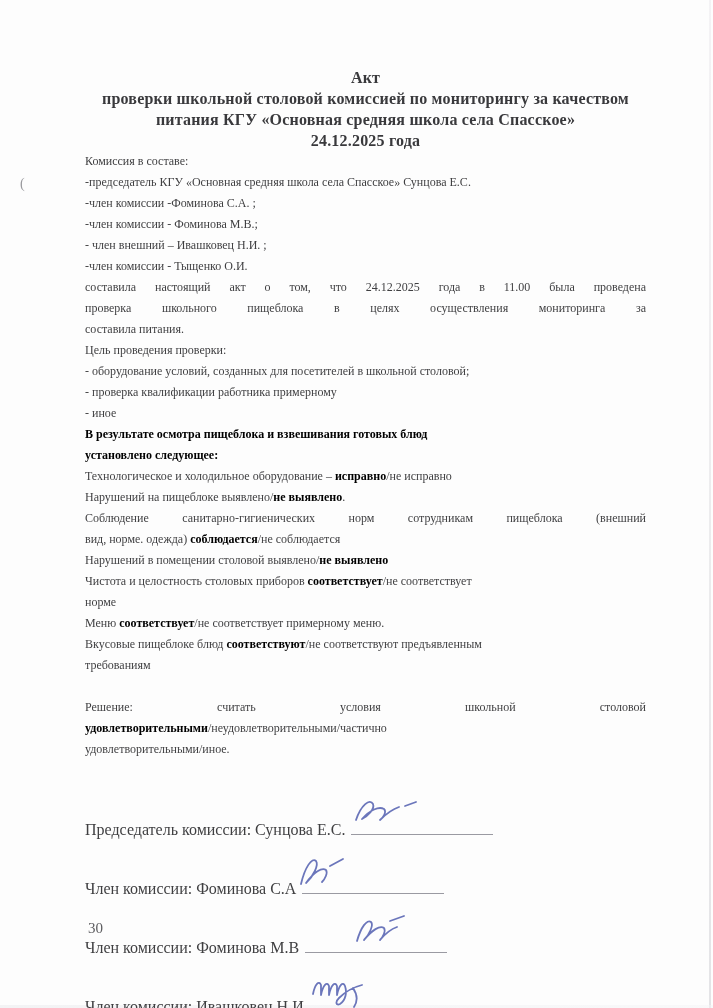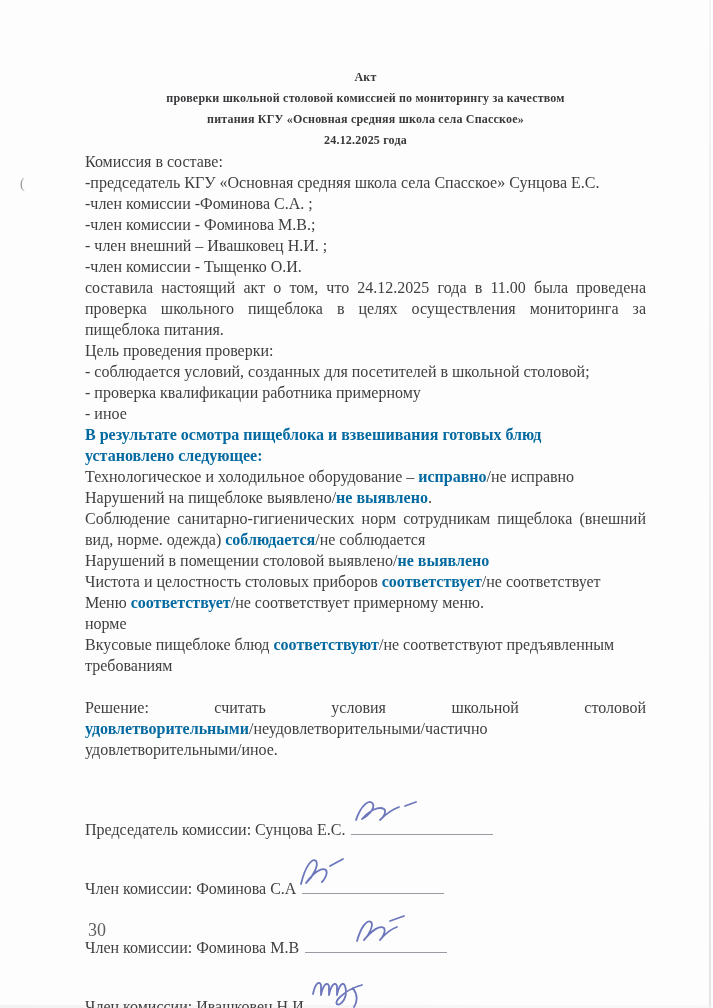--- a/index.html
+++ b/index.html
@@ -28,7 +28,7 @@
     color:#3f3f41;
   }
   .title-line {
-    text-align:center; font-weight:bold; font-size:12px; line-height:21px;
+    text-align:center; font-weight:bold; font-size:16px; line-height:21px;
     color:#39393c;
     letter-spacing:.2px;
   }

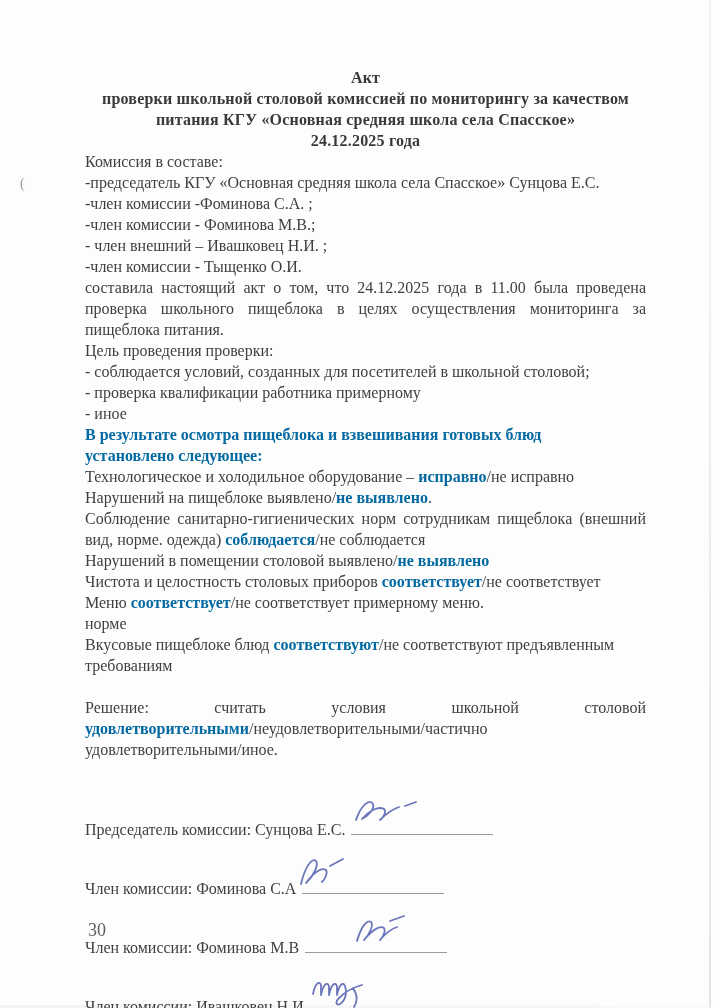--- a/index.html
+++ b/index.html
@@ -33,7 +33,7 @@
     letter-spacing:.2px;
   }
   .line {
-    font-size:16px; line-height:21px; white-space:nowrap;
+    font-size:12px; line-height:21px; white-space:nowrap;
   }
   .line.justify {
     white-space:normal;

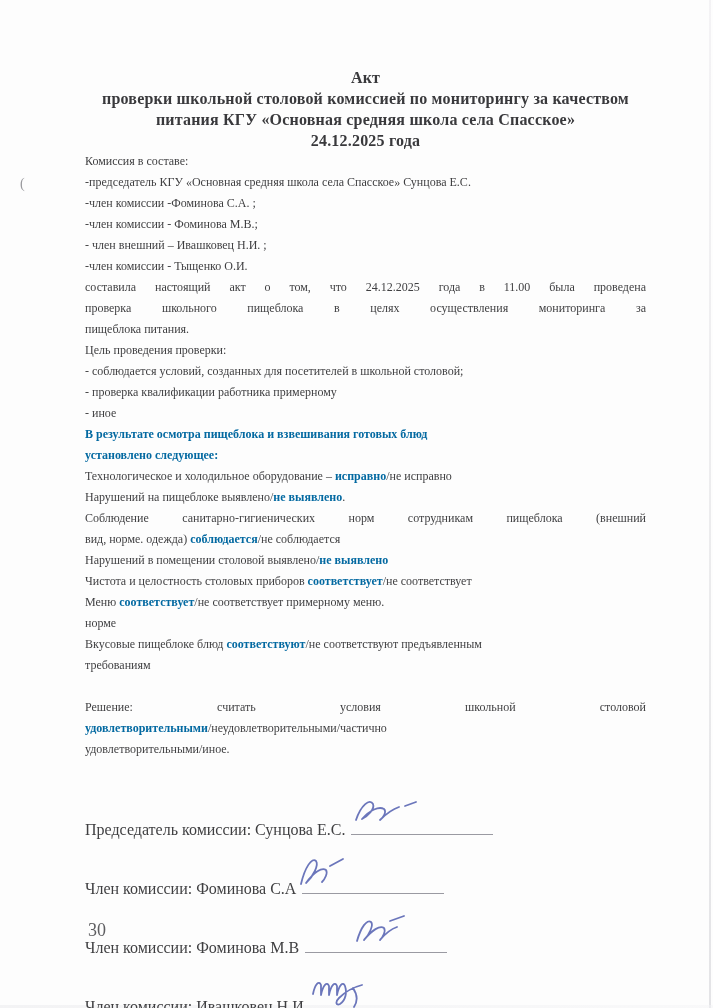--- a/index.html
+++ b/index.html
@@ -81,7 +81,7 @@
         <div class="line"><span>-член комиссии - Тыщенко О.И.</span></div>
         <div class="line justify"><span>составила настоящий акт о том, что 24.12.2025 года в 11.00 была проведена</span></div>
         <div class="line justify"><span>проверка школьного пищеблока в целях осуществления мониторинга за</span></div>
-        <div class="line"><span>пищеблока питания.</span></div>
+        <div class="line"><span>составила питания.</span></div>
         <div class="line"><span>Цель проведения проверки:</span></div>
         <div class="line"><span>- соблюдается условий, созданных для посетителей в школьной столовой;</span></div>
         <div class="line"><span>- проверка квалификации работника примерному</span></div>

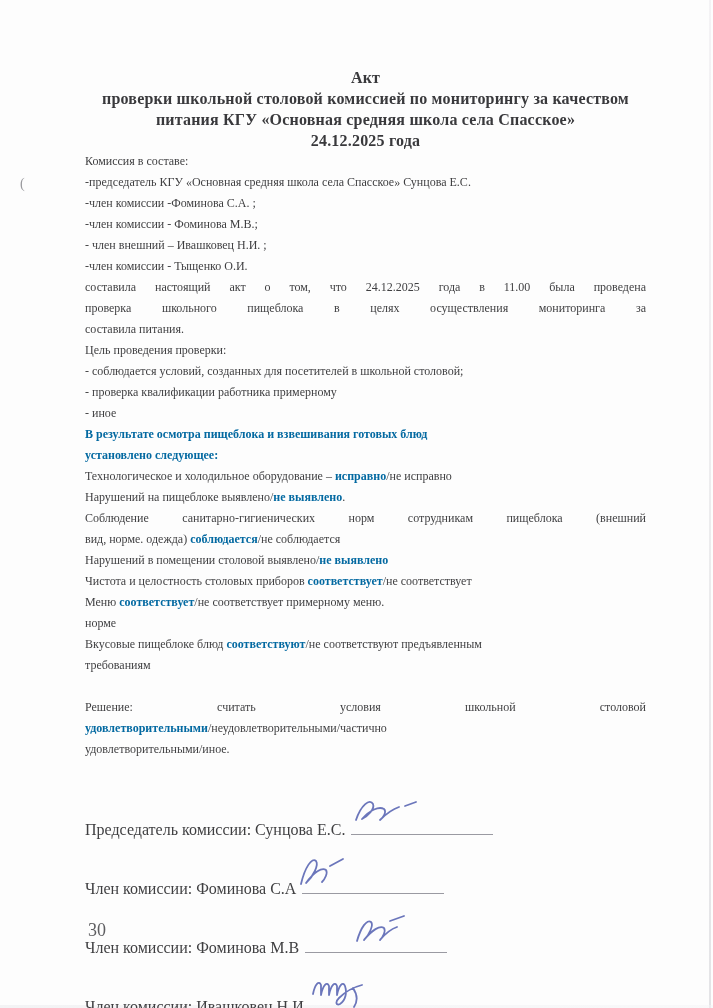--- a/index.html
+++ b/index.html
@@ -83,7 +83,7 @@
         <div class="line justify"><span>проверка школьного пищеблока в целях осуществления мониторинга за</span></div>
         <div class="line"><span>составила питания.</span></div>
         <div class="line"><span>Цель проведения проверки:</span></div>
-        <div class="line"><span>- соблюдается условий, созданных для посетителей в школьной столовой;</span></div>
+        <div class="line"><span>- оборудование условий, созданных для посетителей в школьной столовой;</span></div>
         <div class="line"><span>- проверка квалификации работника примерному</span></div>
         <div class="line"><span>- иное</span></div>
         <div class="line"><span class="b">В результате осмотра пищеблока и взвешивания готовых блюд</span></div>

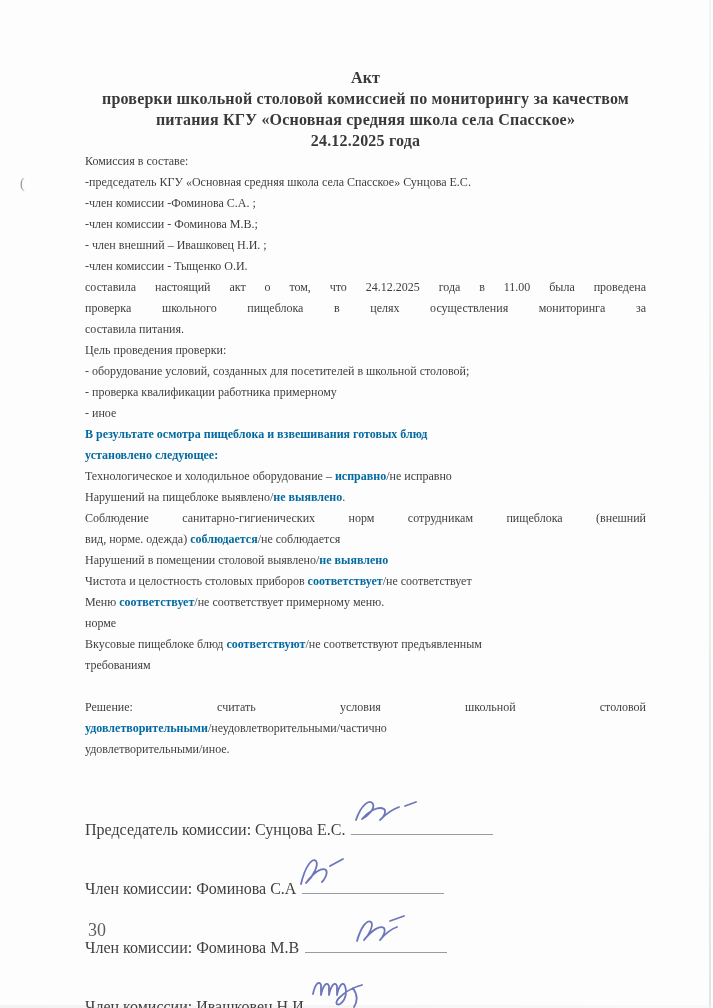--- a/index.html
+++ b/index.html
@@ -41,7 +41,7 @@
     text-align-last:justify;
   }
   .line.blank { white-space:pre; }
-  .b { font-weight:bold; color:#0369a1; }
+  .b { font-weight:bold; color:#000000; }
   .sig-row { position:relative; font-size:16px; line-height:21px; white-space:nowrap;margin-top:38px; }
   .sig-slot { position:relative; display:inline-block; margin-left:6px; }
   .sig-underline {

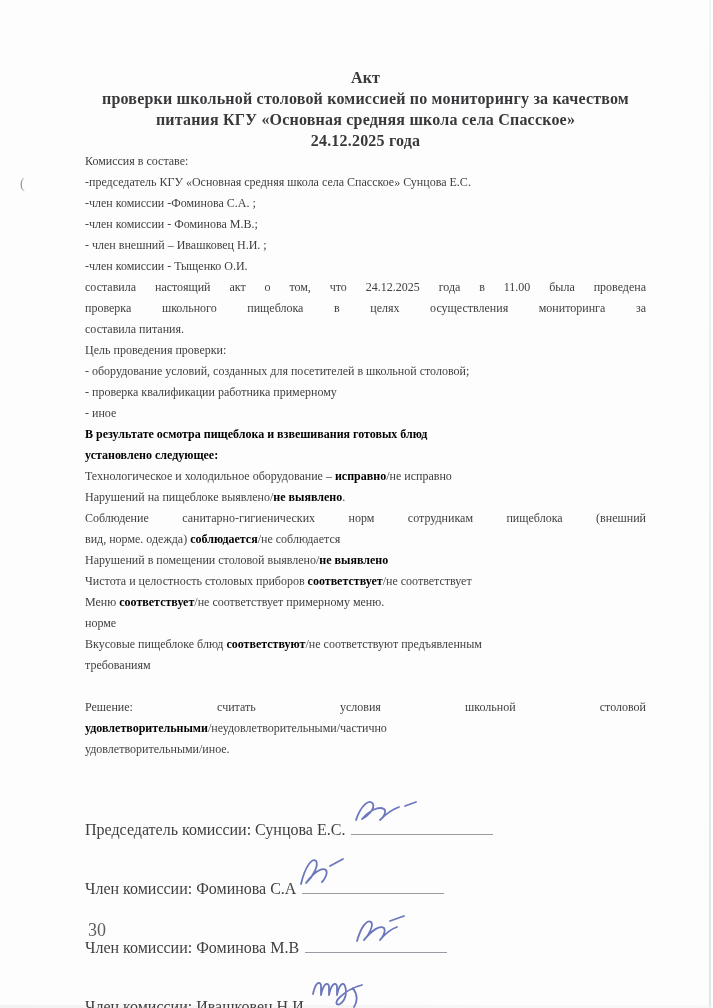--- a/index.html
+++ b/index.html
@@ -94,8 +94,8 @@
         <div class="line"><span>вид, норме. одежда) </span><span class="b">соблюдается</span><span>/не соблюдается</span></div>
         <div class="line"><span>Нарушений в помещении столовой выявлено/</span><span class="b">не выявлено</span></div>
         <div class="line"><span>Чистота и целостность столовых приборов </span><span class="b">соответствует</span><span>/не соответствует</span></div>
+        <div class="line"><span>норме</span></div>
         <div class="line"><span>Меню </span><span class="b">соответствует</span><span>/не соответствует примерному меню.</span></div>
-        <div class="line"><span>норме</span></div>
         <div class="line"><span>Вкусовые пищеблоке блюд </span><span class="b">соответствуют</span><span>/не соответствуют предъявленным</span></div>
         <div class="line"><span>требованиям</span></div>
         <div class="line blank"> </div>

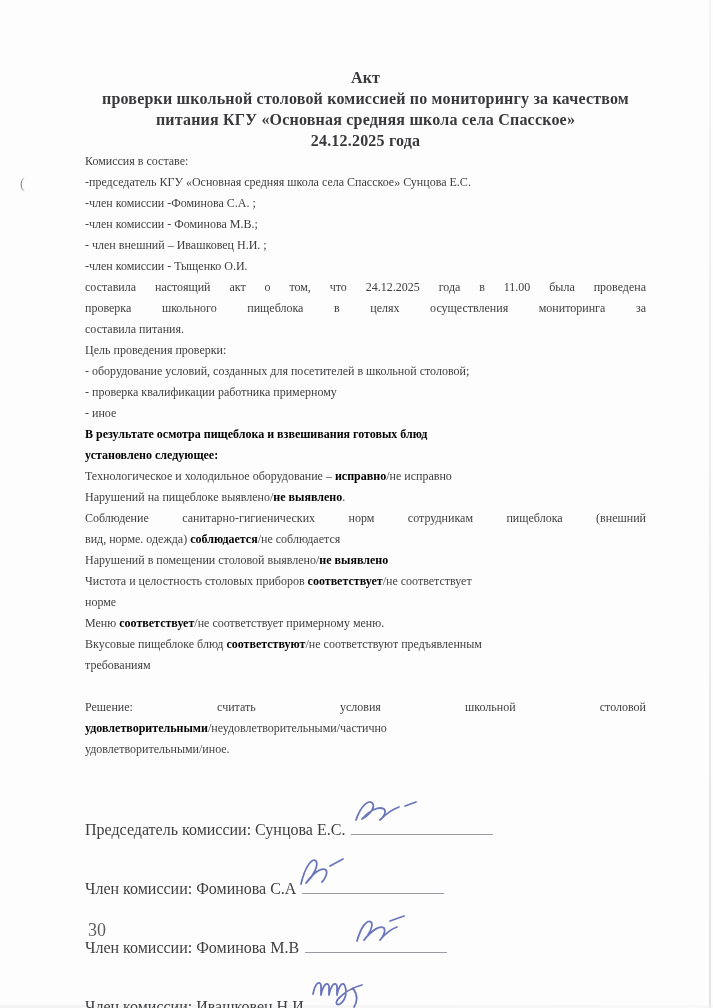--- a/index.html
+++ b/index.html
@@ -51,7 +51,7 @@
   .sig-svg { position:absolute; top:-24px; pointer-events:none; }
   .page-number {
     position:absolute; left:88px; top:920px;
-    font-size:18px; color:#5d5d60;
+    font-size:15px; color:#5d5d60;
   }
   .margin-artifact {
     position:absolute; left:20px; top:176px;

